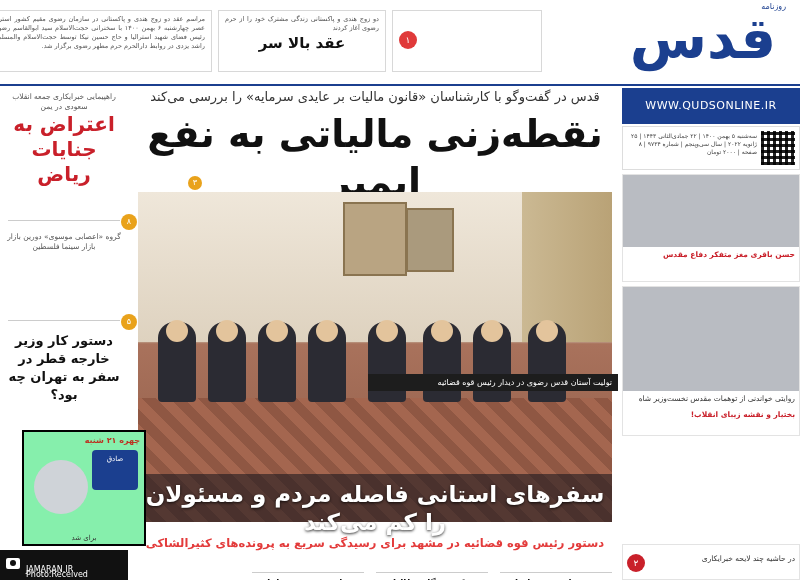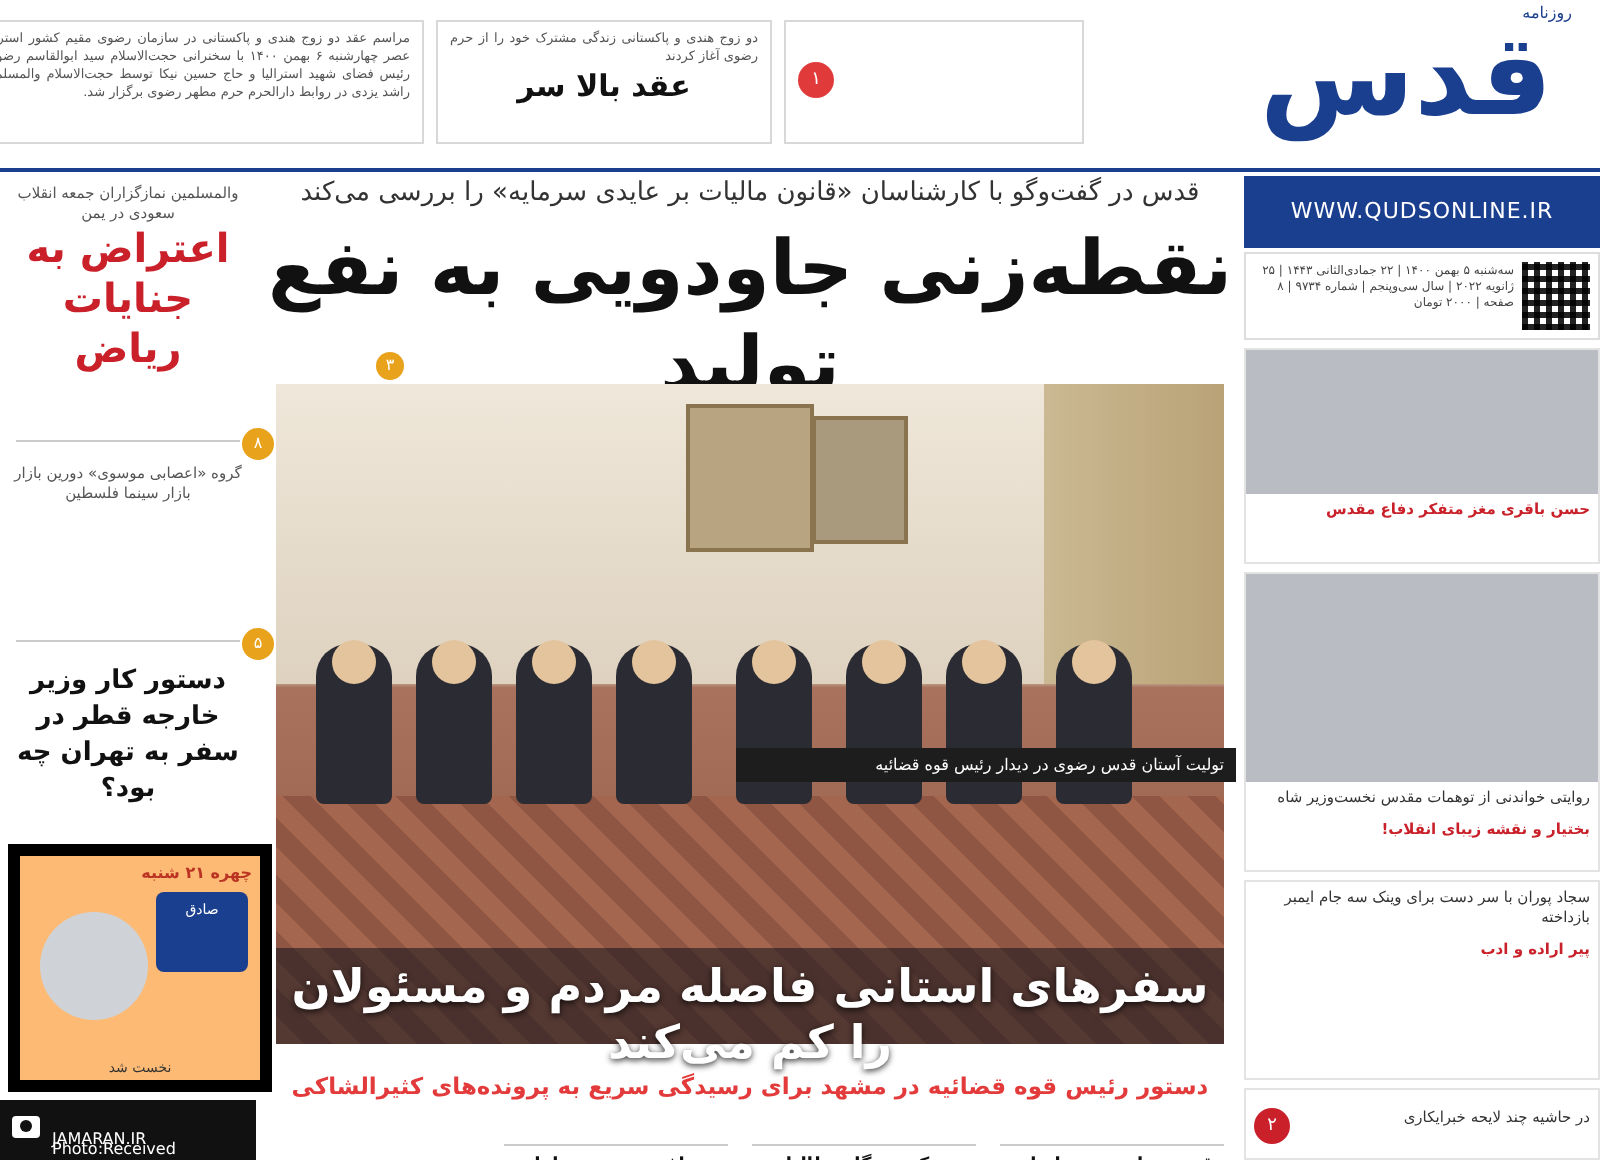--- a/index.html
+++ b/index.html
@@ -252,7 +252,7 @@
 
   <div class="leftcol">
     <div class="lc-block" style="top:0;">
-      <div class="lc-kicker">والمسلمین نمازگزاران جمعه انقلاب سعودی در یمن</div>
+      <div class="lc-kicker">راهپیمایی خبرایکاری جمعه انقلاب سعودی در یمن</div>
       <div class="lc-title">اعتراض به جنایات ریاض</div>
     </div>
     <div class="lc-sep" style="top:132px;"></div>

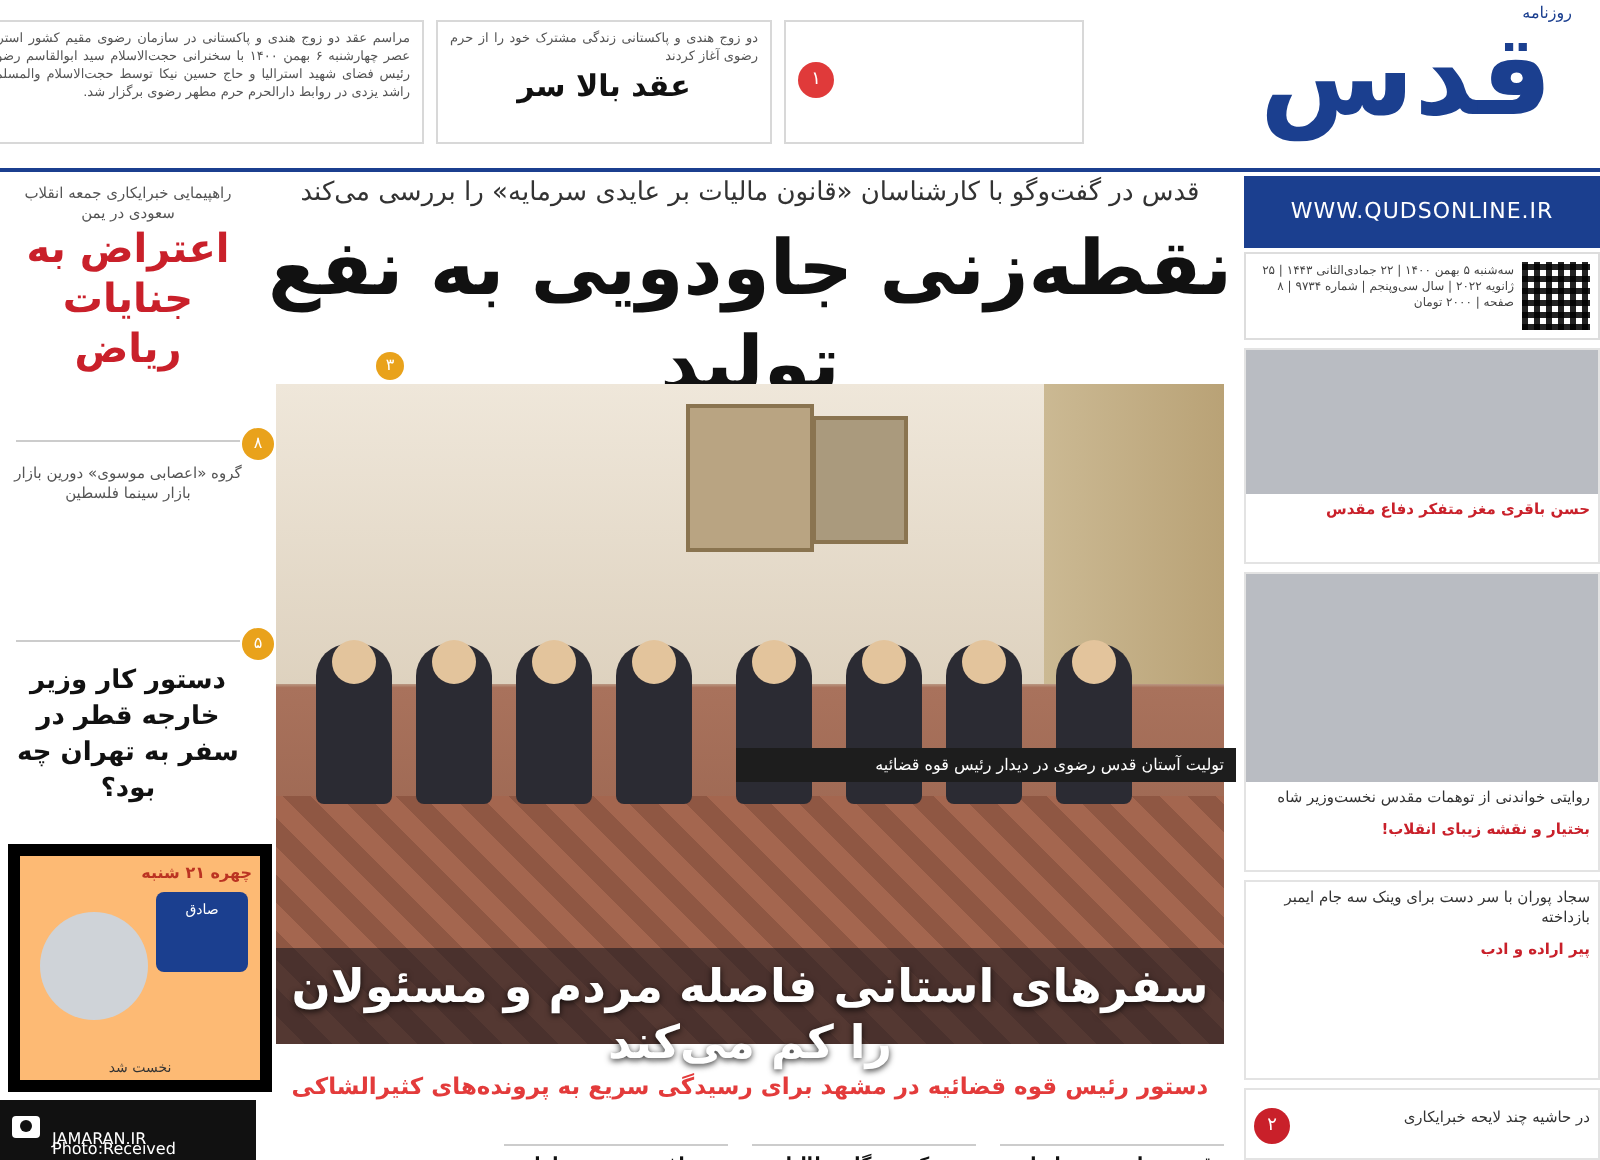--- a/index.html
+++ b/index.html
@@ -192,7 +192,7 @@
 
   <div class="main">
     <div class="main-kicker">قدس در گفت‌وگو با کارشناسان «قانون مالیات بر عایدی سرمایه» را بررسی می‌کند</div>
-    <div class="main-title">نقطه‌زنی جاودویی به نفع تولید</div>
+    <div class="main-title">نقطه‌زنی مالیاتی به نفع ایمبر</div>
     <div class="main-badge">۳</div>
 
     <div class="photo">

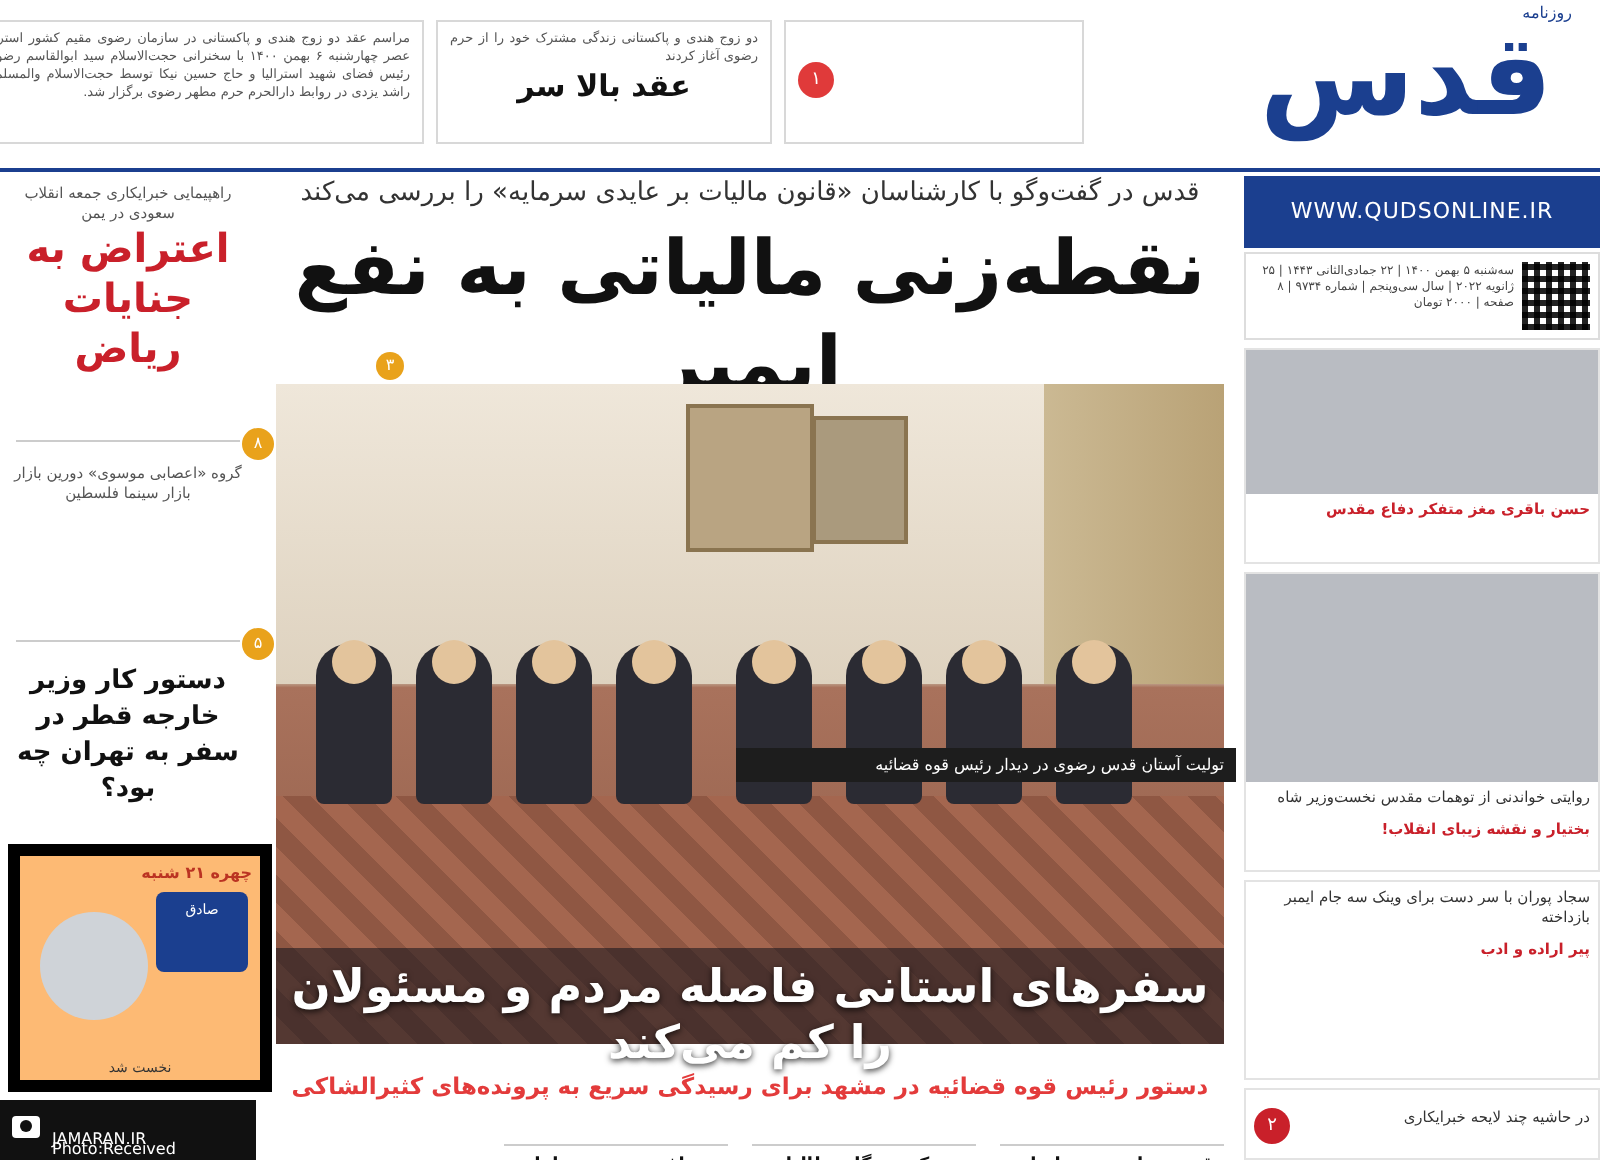--- a/index.html
+++ b/index.html
@@ -70,7 +70,7 @@
   .lc-title2{font-size:13px;font-weight:bold;color:#111;line-height:18px;text-align:center;}
   .lc-sep{position:absolute;left:8px;width:112px;height:1px;background:#ccc;}
   .lc-dot{position:absolute;right:-9px;width:16px;height:16px;border-radius:50%;background:#e9a21b;color:#fff;font-size:8px;line-height:16px;text-align:center;}
-  .adbox{position:absolute;left:4px;bottom:34px;width:120px;height:112px;background:#fdba74;border:6px solid #000000;}
+  .adbox{position:absolute;left:22px;bottom:34px;width:120px;height:112px;background:#86efac;border:2px solid #000000;}
   .adbox .ad-l{position:absolute;right:4px;top:4px;font-size:8px;color:#b32; font-weight:bold;}
   .ad-blue{position:absolute;right:6px;top:18px;width:46px;height:40px;background:#1b3f8f;border-radius:4px;color:#fff;font-size:7px;text-align:center;line-height:10px;padding-top:4px;box-sizing:border-box;}
   .ad-bear{position:absolute;left:10px;top:28px;width:54px;height:54px;border-radius:50%;background:#cfd3d8;}

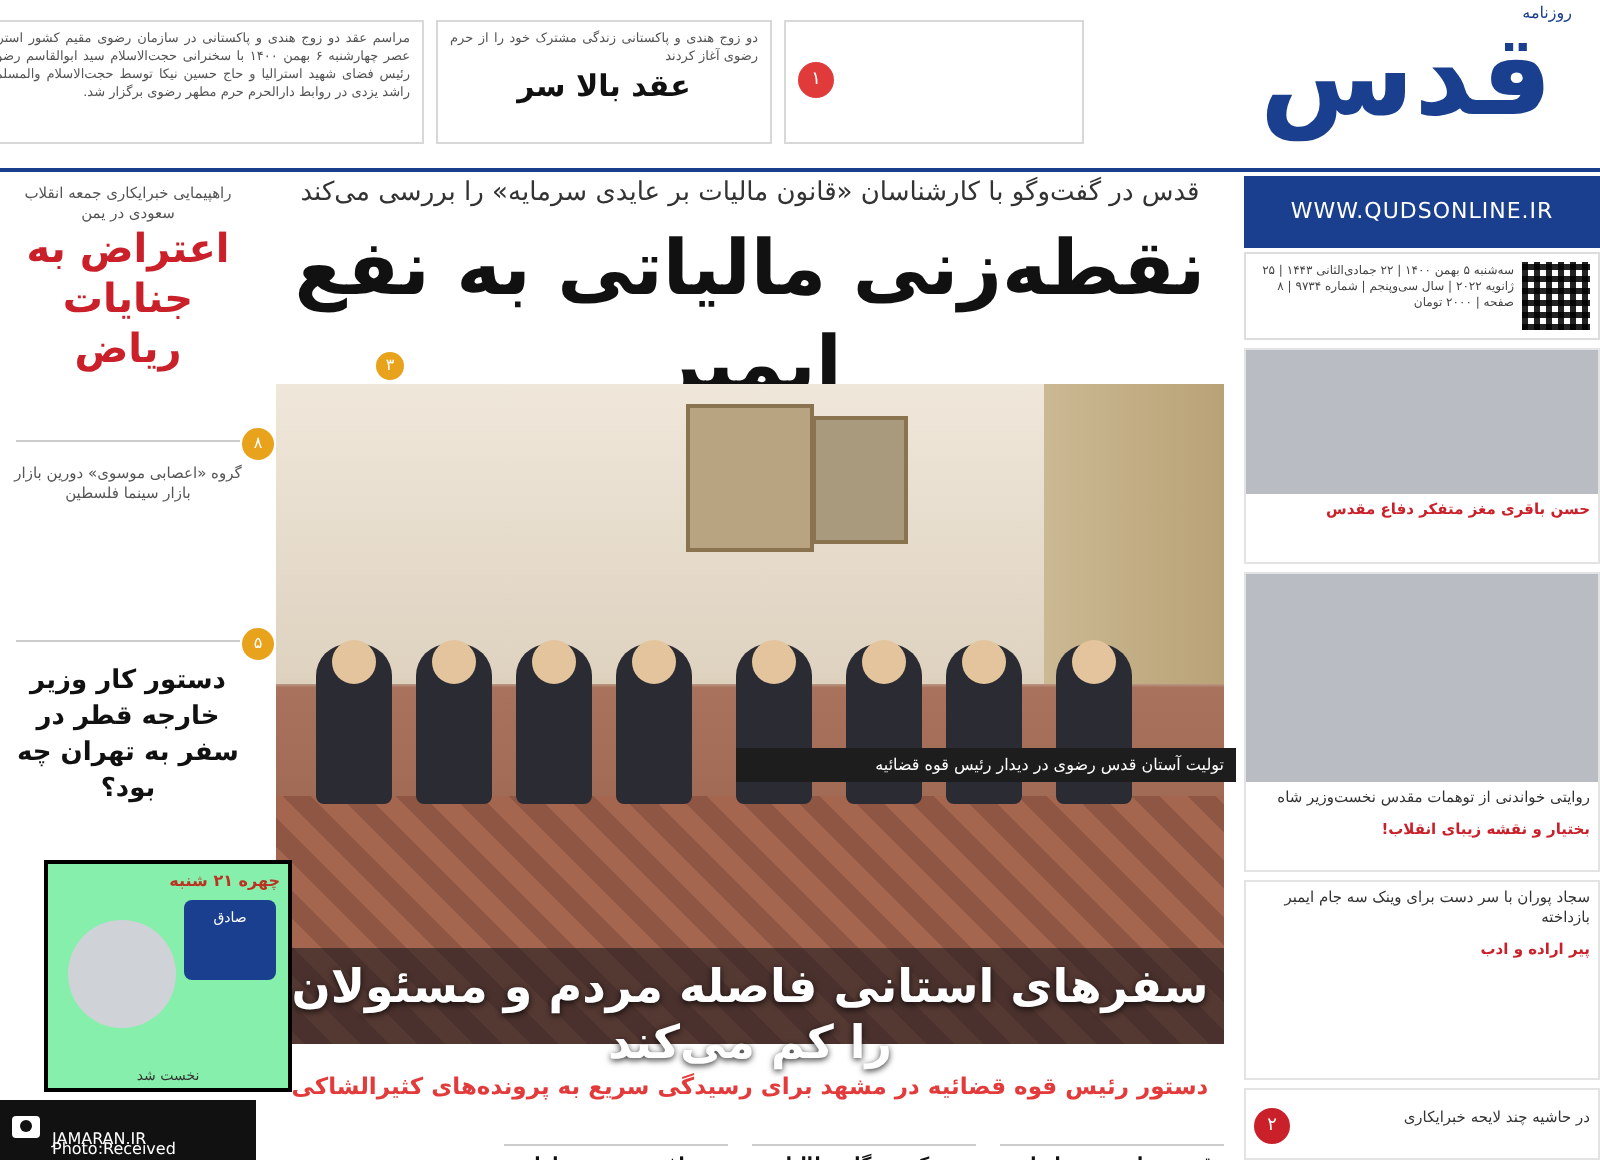--- a/index.html
+++ b/index.html
@@ -179,10 +179,6 @@
       <div class="rc-cap red">بختیار و نقشه زیبای انقلاب!</div>
     </div>
 
-    <div class="rc-item" style="top:352px;height:100px;">
-      <div class="rc-cap">سجاد پوران با سر دست برای وینک سه جام ایمبر بازداخته</div>
-      <div class="rc-cap red">پیر اراده و ادب</div>
-    </div>
 
     <div class="rc-item" style="top:456px;height:36px;">
       <div class="rc-badge" style="top:9px;">۲</div>

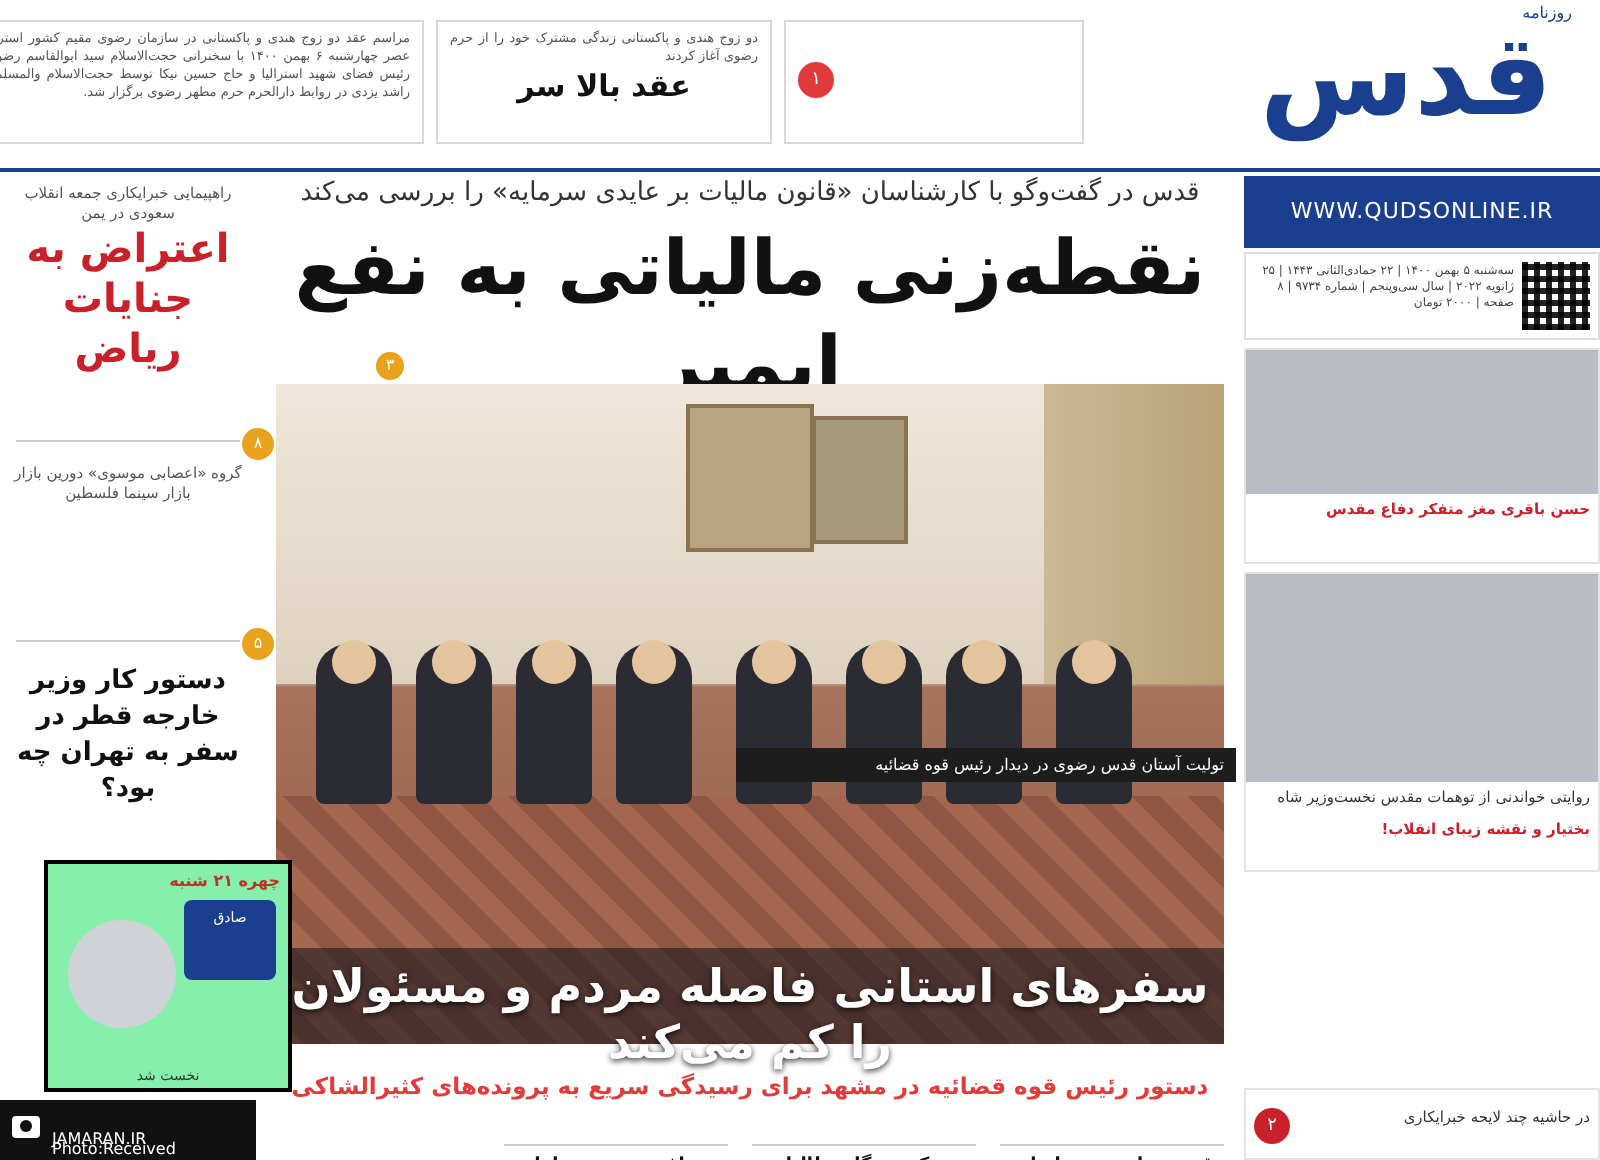--- a/index.html
+++ b/index.html
@@ -268,7 +268,7 @@
       <div class="ad-l">چهره ۲۱ شنبه</div>
       <div class="ad-blue">صادق</div>
       <div class="ad-bear"></div>
-      <div class="ad-foot">نخست شد</div>
+      <div class="ad-foot">برای شد</div>
     </div>
   </div>
 

